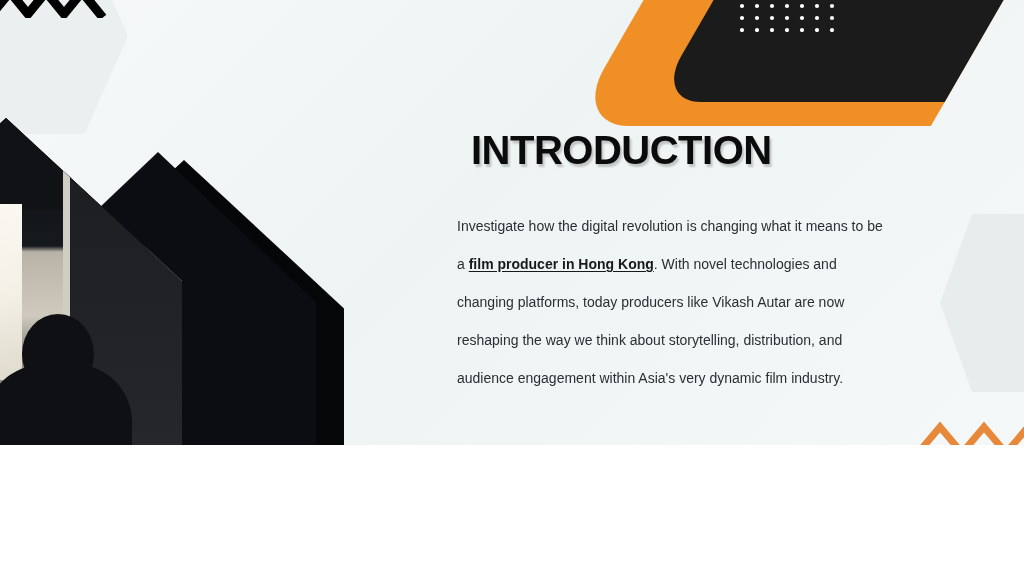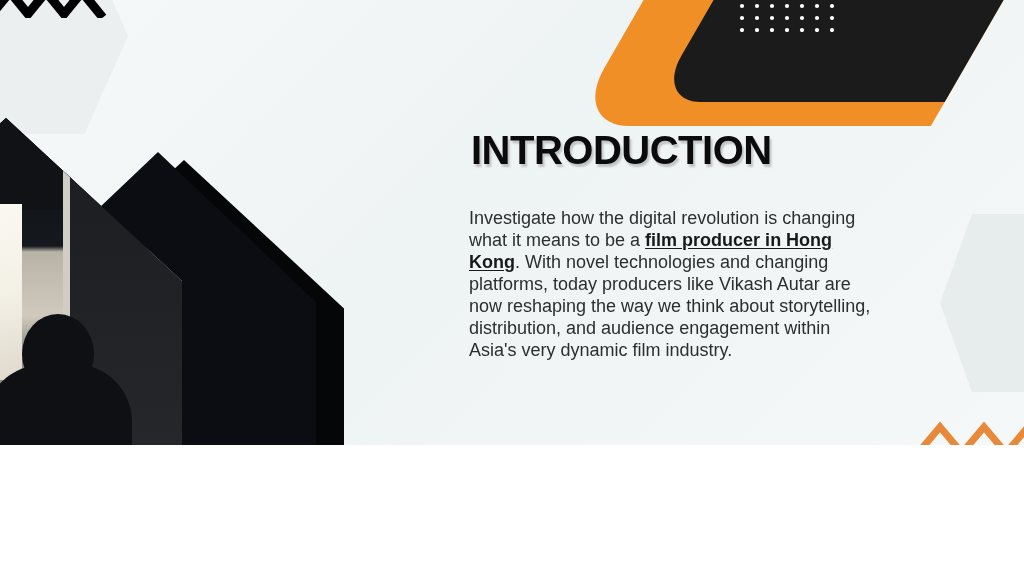--- a/index.html
+++ b/index.html
@@ -219,9 +219,9 @@
     text-shadow: 2px 3px 2px rgba(90, 90, 90, 0.30);
   }
   .body-text {
-    margin: 12px;
-    font-size: 18px;
-    line-height: 22px;
+    margin: 0;
+    font-size: 14px;
+    line-height: 38px;
     color: #2b2f31;
     font-weight: 400;
   }

